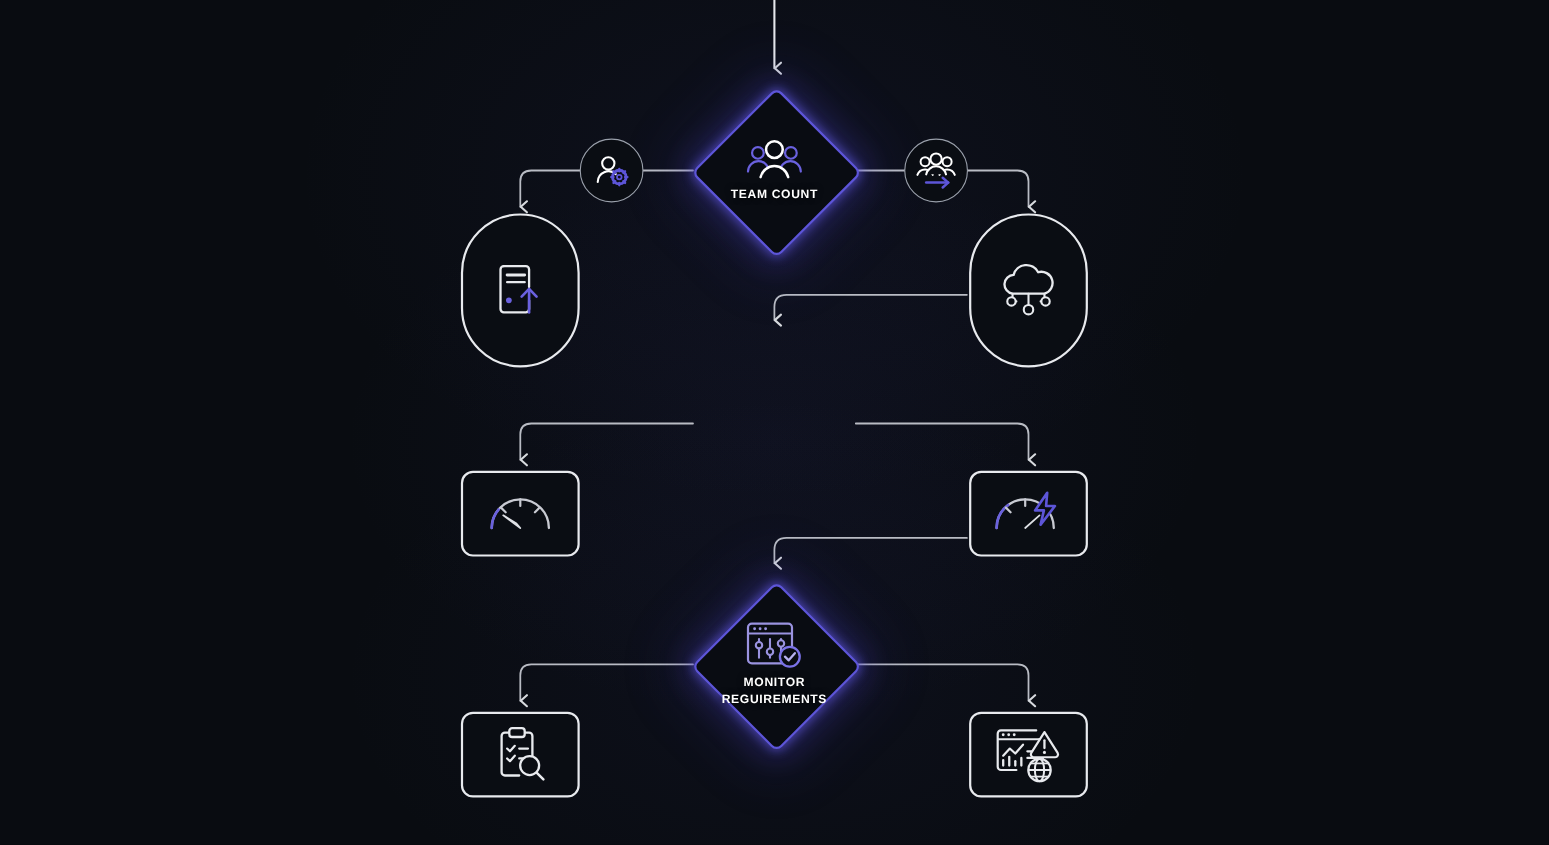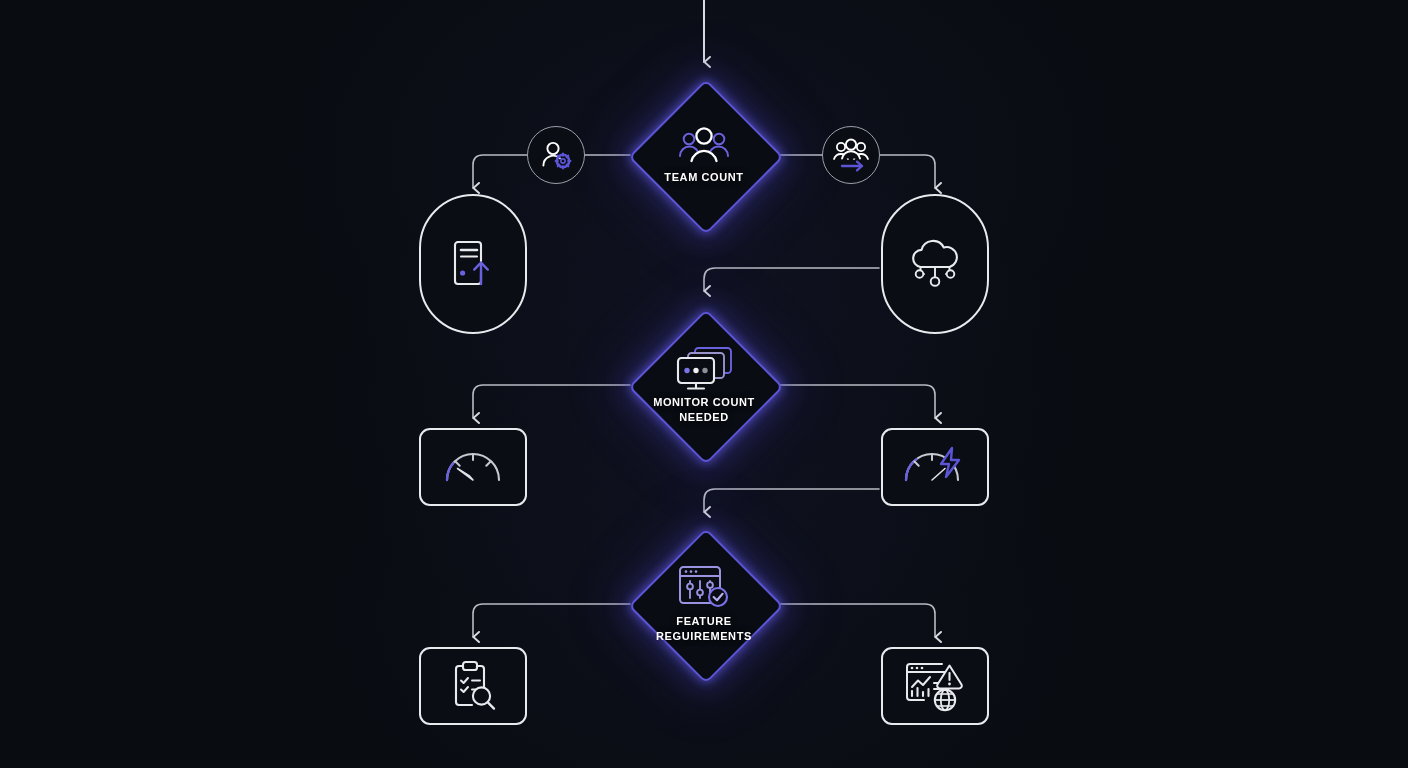--- a/index.html
+++ b/index.html
@@ -245,25 +245,6 @@
     </span>
   </div>
 
-  <div class="node diamond" style="left:629px; top:310px; width:150px; height:150px;">
-    <div class="dshape"></div>
-    <div class="dinner">
-      <span>
-        <svg width="62" height="46" viewBox="0 0 62 46">
-          <rect x="22" y="3" width="36" height="25" rx="3.5" fill="none" stroke="#6a61de" stroke-width="1.9"></rect>
-          <rect x="15" y="8" width="36" height="25" rx="3.5" fill="#090c12" stroke="#9a93c9" stroke-width="1.9"></rect>
-          <rect x="5" y="13" width="36" height="25" rx="3.5" fill="#090c12" stroke="#e8eaee" stroke-width="2.1"></rect>
-          <circle cx="14" cy="25.5" r="2.7" fill="#7b73e8"></circle>
-          <circle cx="23" cy="25.5" r="2.7" fill="#f0f1f5"></circle>
-          <circle cx="32" cy="25.5" r="2.7" fill="#8c8f98"></circle>
-          <line x1="23" y1="38" x2="23" y2="43" stroke="#e8eaee" stroke-width="2.1" stroke-linecap="round"></line>
-          <line x1="15" y1="43.5" x2="31" y2="43.5" stroke="#e8eaee" stroke-width="2.1" stroke-linecap="round"></line>
-        </svg>
-      </span>
-      <div class="dlabel">MONITOR COUNT
-NEEDED</div>
-    </div>
-  </div>
 
   <div class="node rbox" style="left:419px; top:428px;">
     <span>

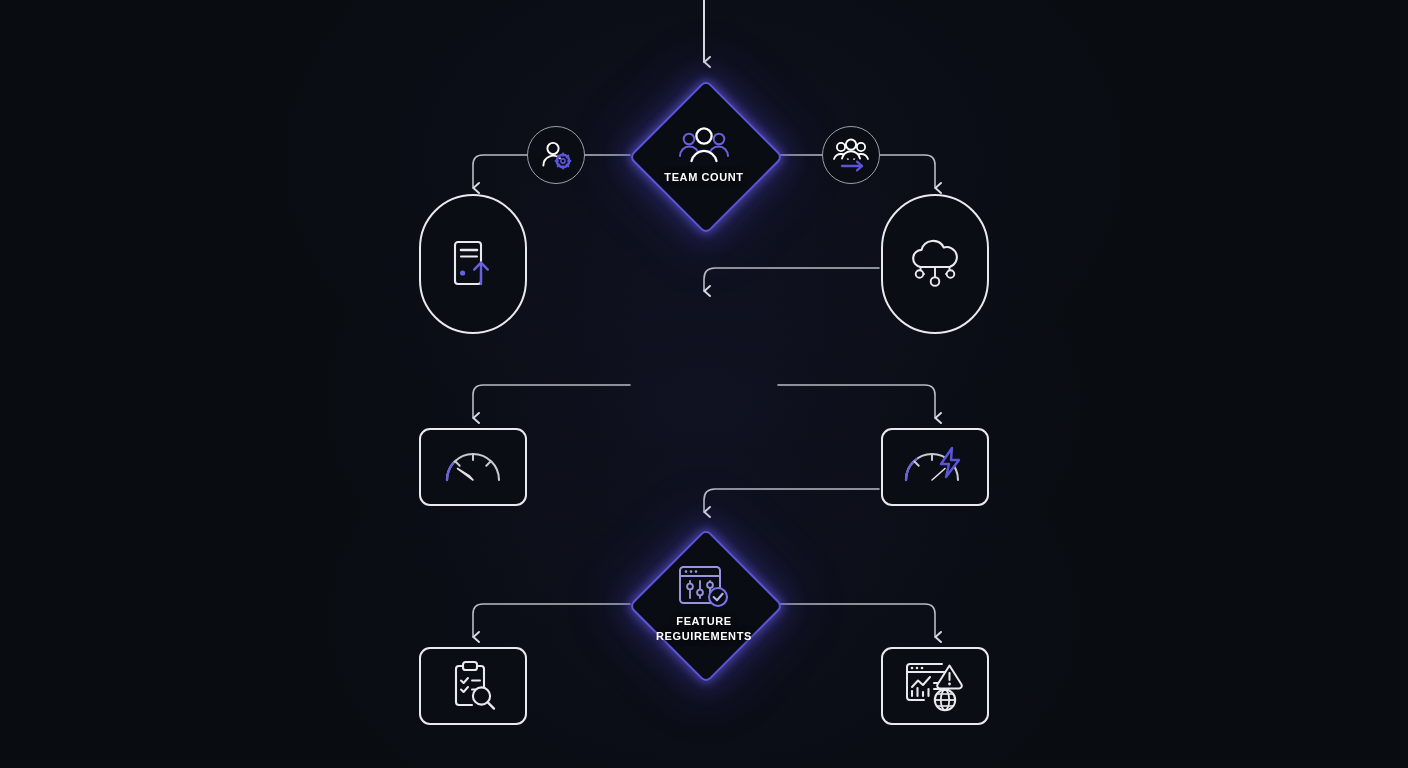--- a/index.html
+++ b/index.html
@@ -298,7 +298,7 @@
           <path d="M37.6 33 L41 36.3 L46.6 29.8" fill="none" stroke="#b6b1ef" stroke-width="2.1" stroke-linecap="round" stroke-linejoin="round"></path>
         </svg>
       </span>
-      <div class="dlabel">FEATURE
+      <div class="dlabel">MONITOR
 REGUIREMENTS</div>
     </div>
   </div>

